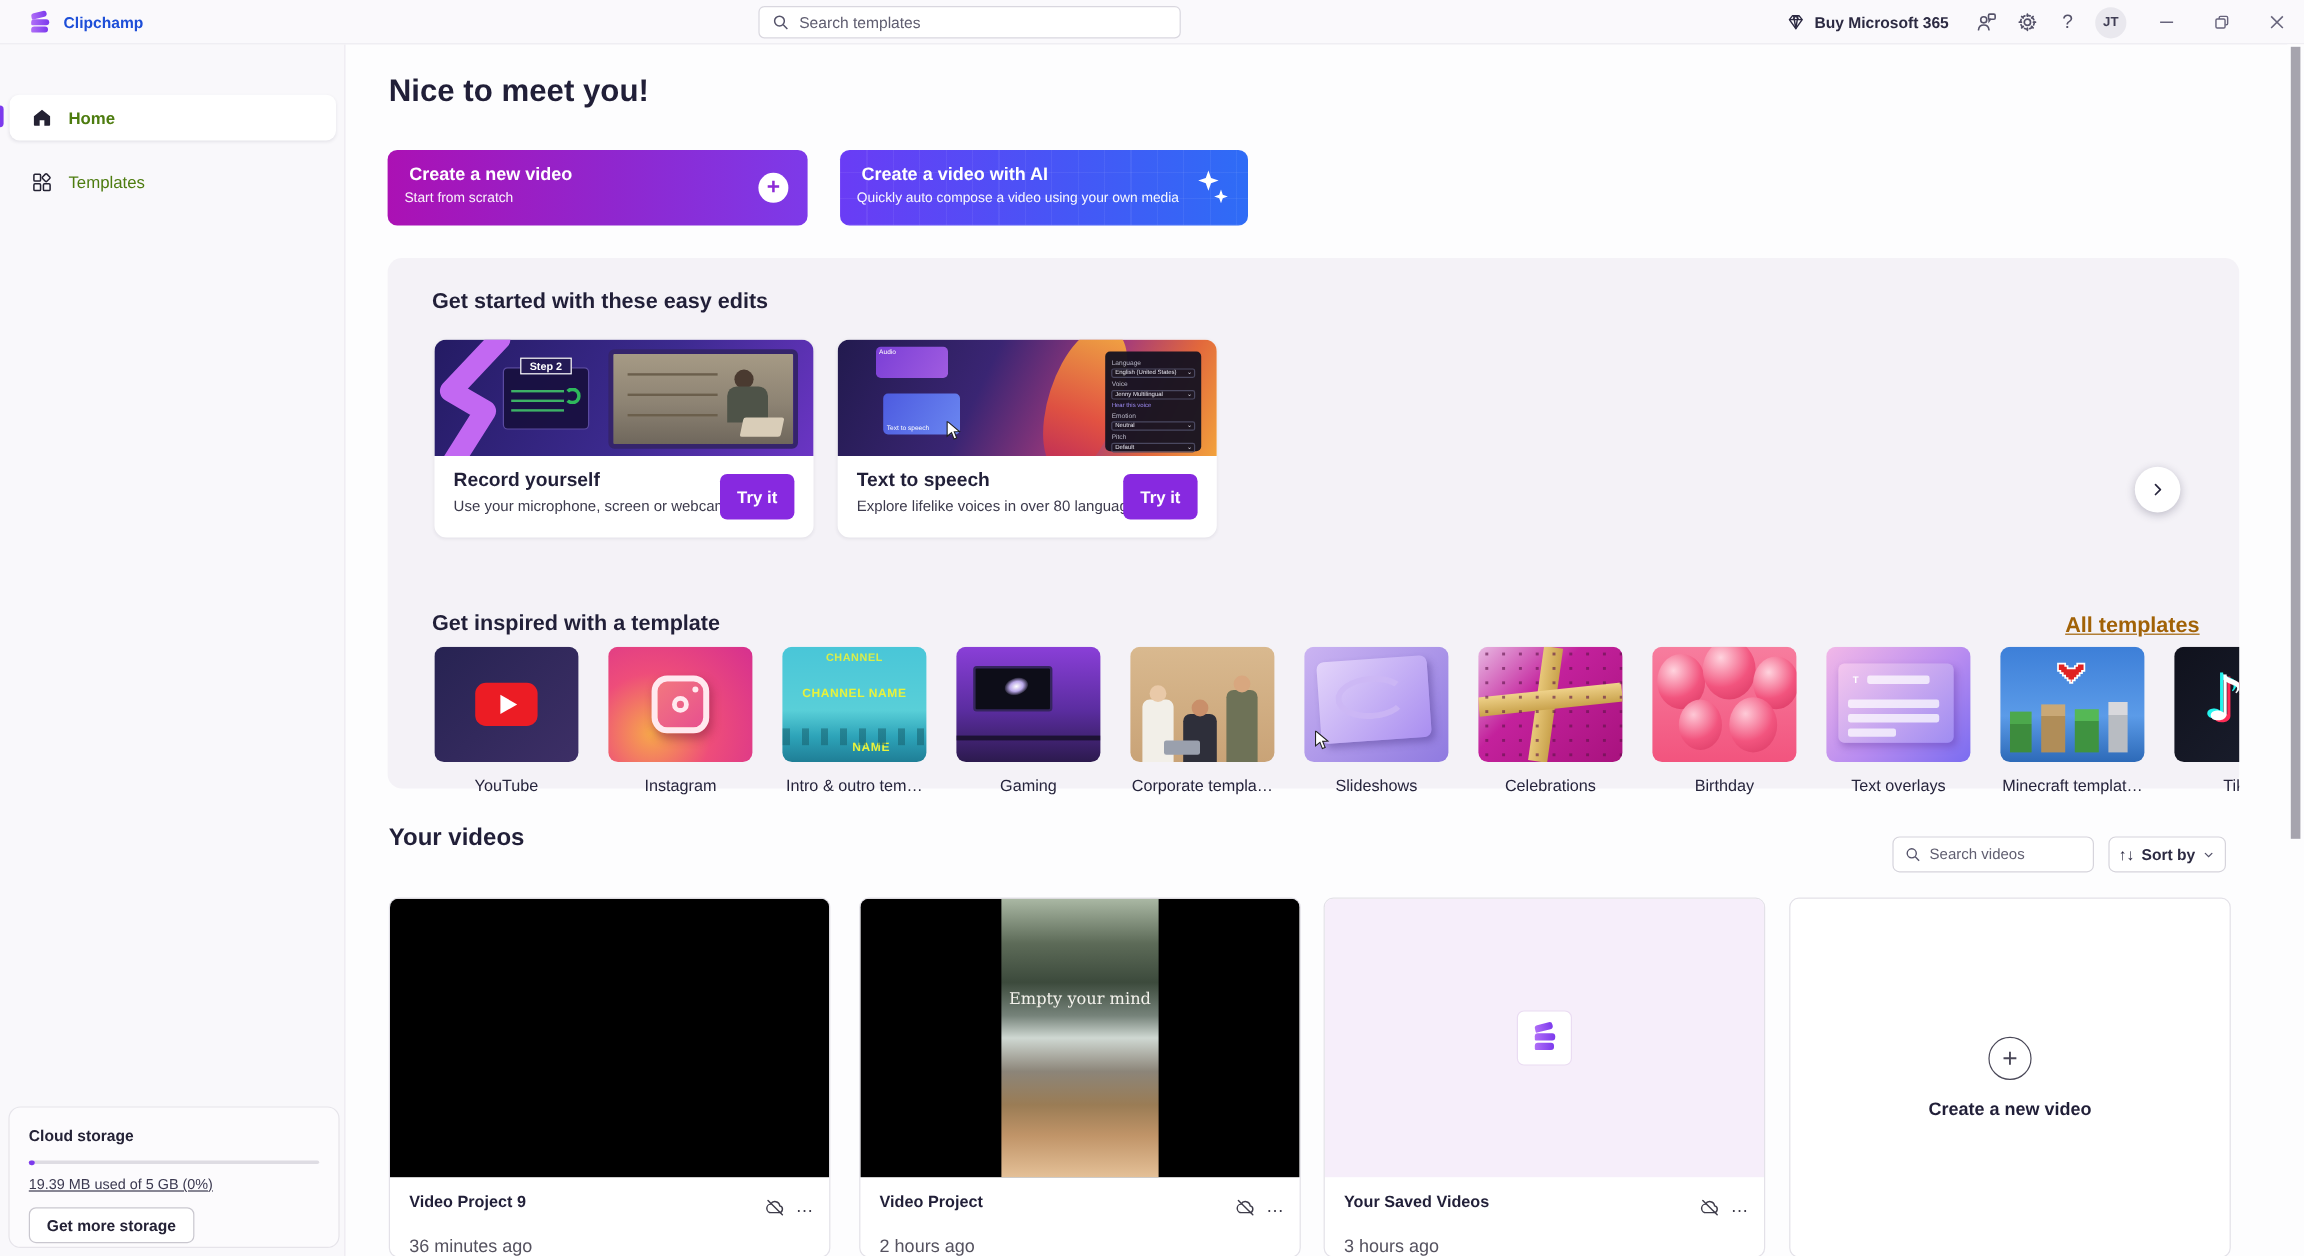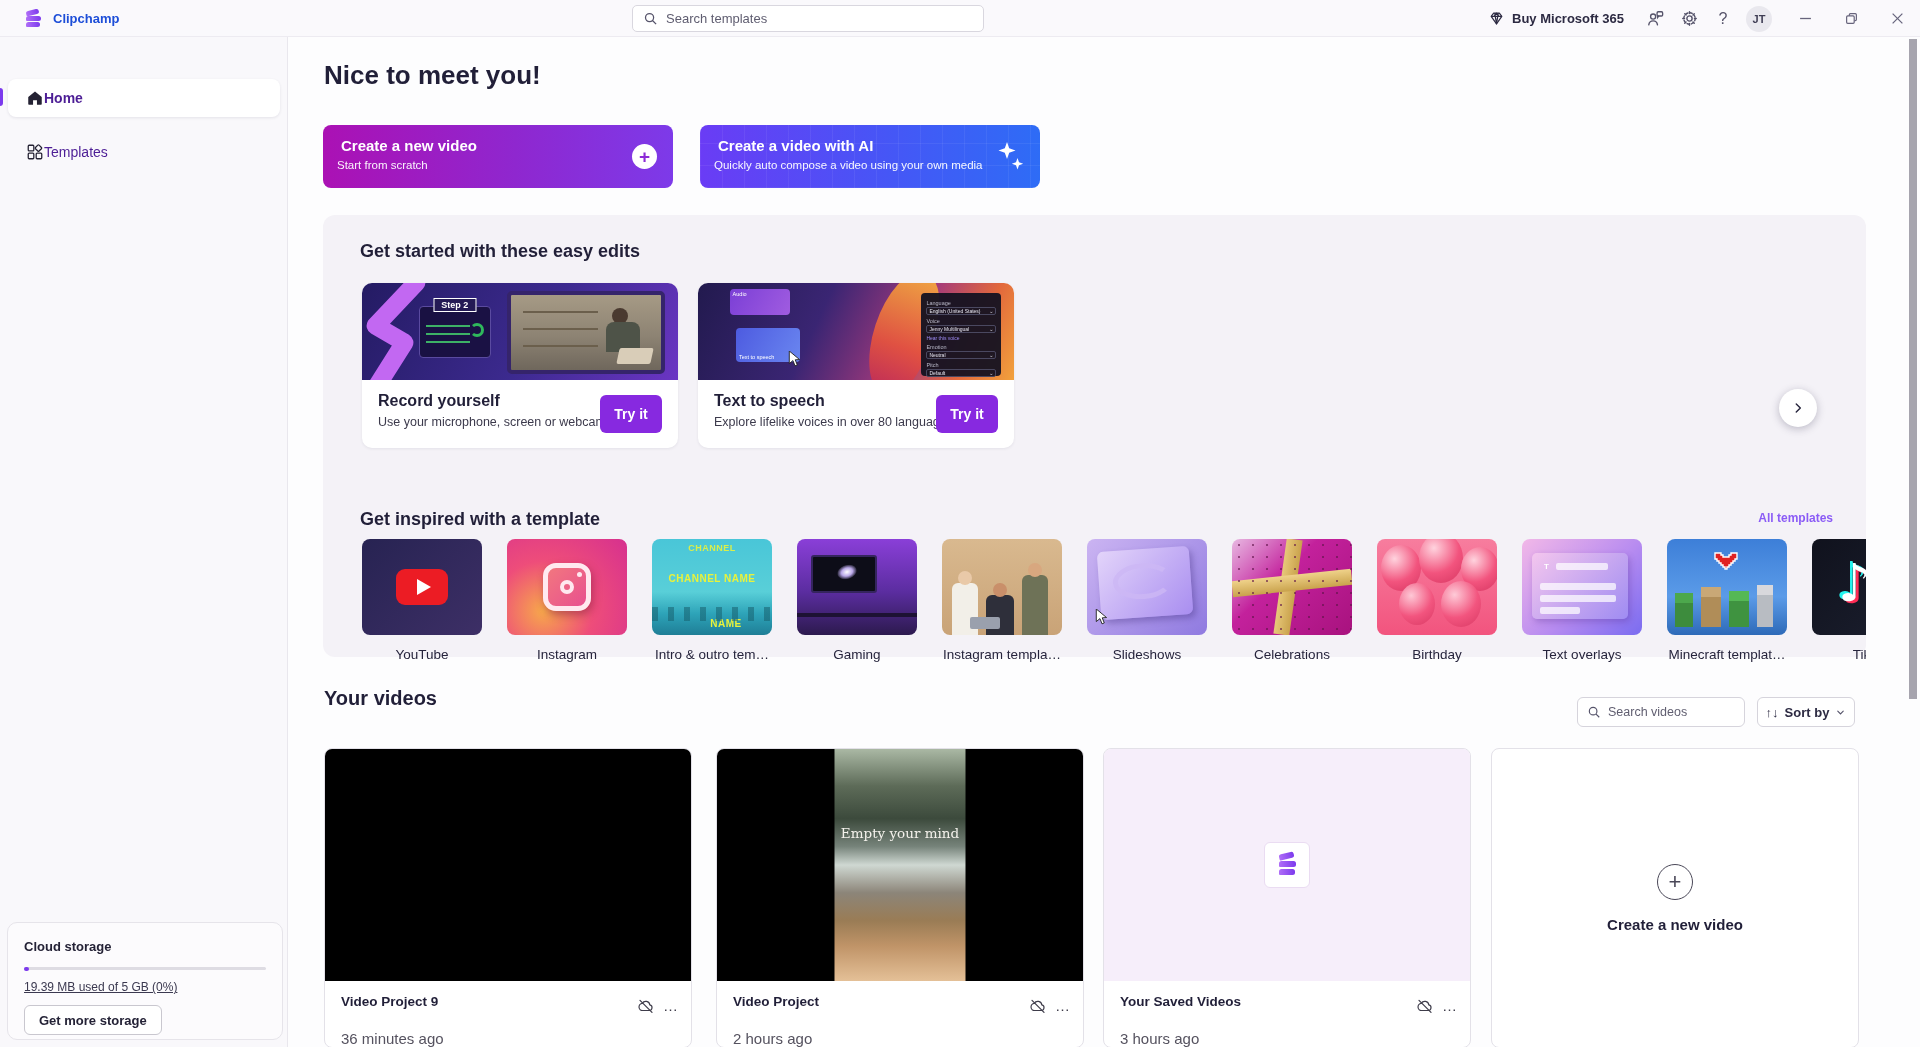--- a/index.html
+++ b/index.html
@@ -25,7 +25,7 @@
 
   
   #sidebar { position:absolute; left:0; top:37px; width:288px; height:1010px; background:#f9f8fb; border-right:1px solid #e9e7ed; }
-  .nav-item { position:absolute; left:8px; width:272px; height:38px; border-radius:8px; display:flex; align-items:center; padding-left:18px; font-size:14px; color:#4c1d95; cursor:pointer; }
+  .nav-item { position:absolute; left:8px; width:272px; height:38px; border-radius:8px; display:flex; align-items:center; gap:13px; padding-left:18px; font-size:14px; color:#4d7c0f; cursor:pointer; }
   .nav-item.active { background:#ffffff; box-shadow:0 1px 3px rgba(40,35,70,.10); font-weight:600; }
   .active-bar { position:absolute; left:0; top:51px; width:3px; height:18px; border-radius:0 3px 3px 0; background:#7c3aed; }
   #cloud-card { position:absolute; left:7px; top:885px; width:276px; height:118px; background:#fcfbfd; border:1px solid #e6e4ea; border-radius:10px; padding:16px; }

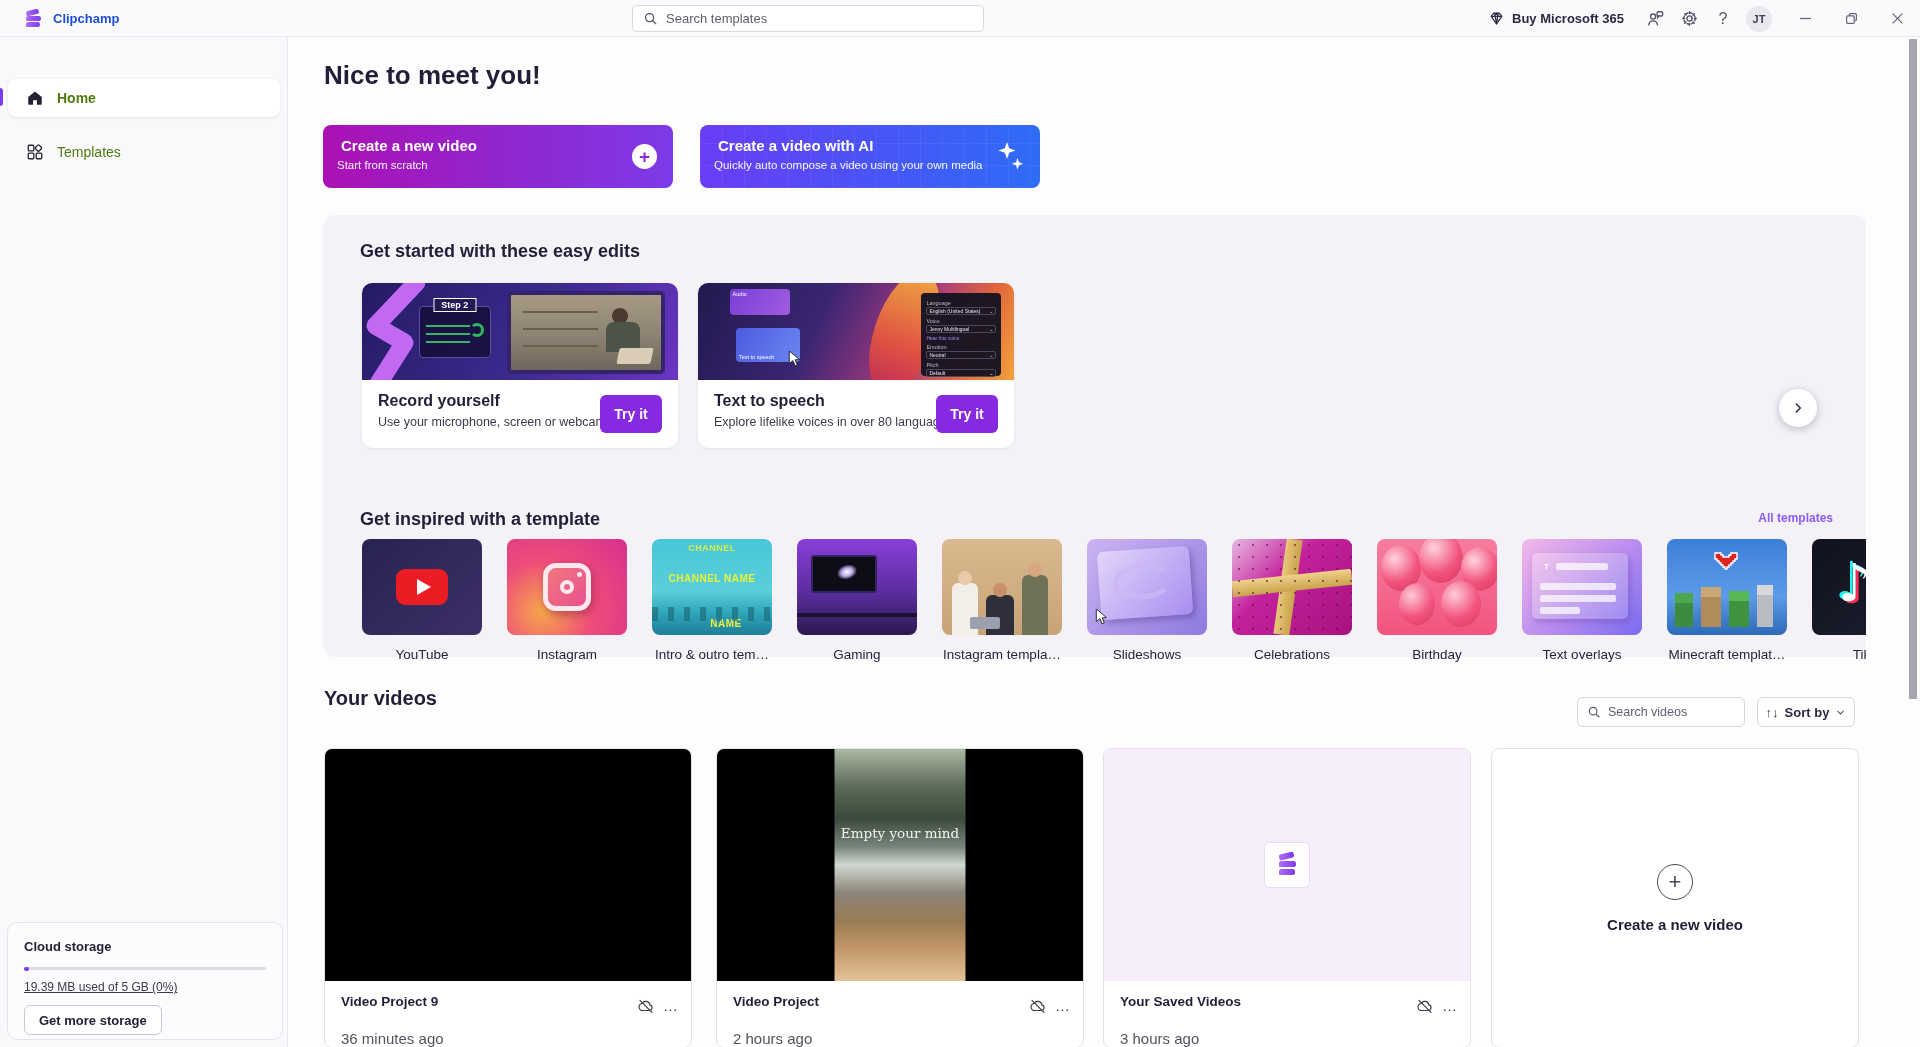--- a/index.html
+++ b/index.html
@@ -86,7 +86,7 @@
 
   
   #tpl-h { position:absolute; left:37px; top:294px; }
-  #tpl-link { position:absolute; right:33px; top:296px; font-size:12px; font-weight:700; color:#8b5cf6; cursor:pointer; }
+  #tpl-link { position:absolute; right:33px; top:296px; font-size:18px; font-weight:700; color:#a16207; cursor:pointer;text-decoration:underline; }
   #tiles-clip { position:absolute; left:39px; top:324px; width:1504px; height:150px; overflow:hidden; }
   .tile { position:absolute; top:0; width:120px; cursor:pointer; }
   .tile-thumb { width:120px; height:96px; border-radius:8px; position:relative; overflow:hidden; }

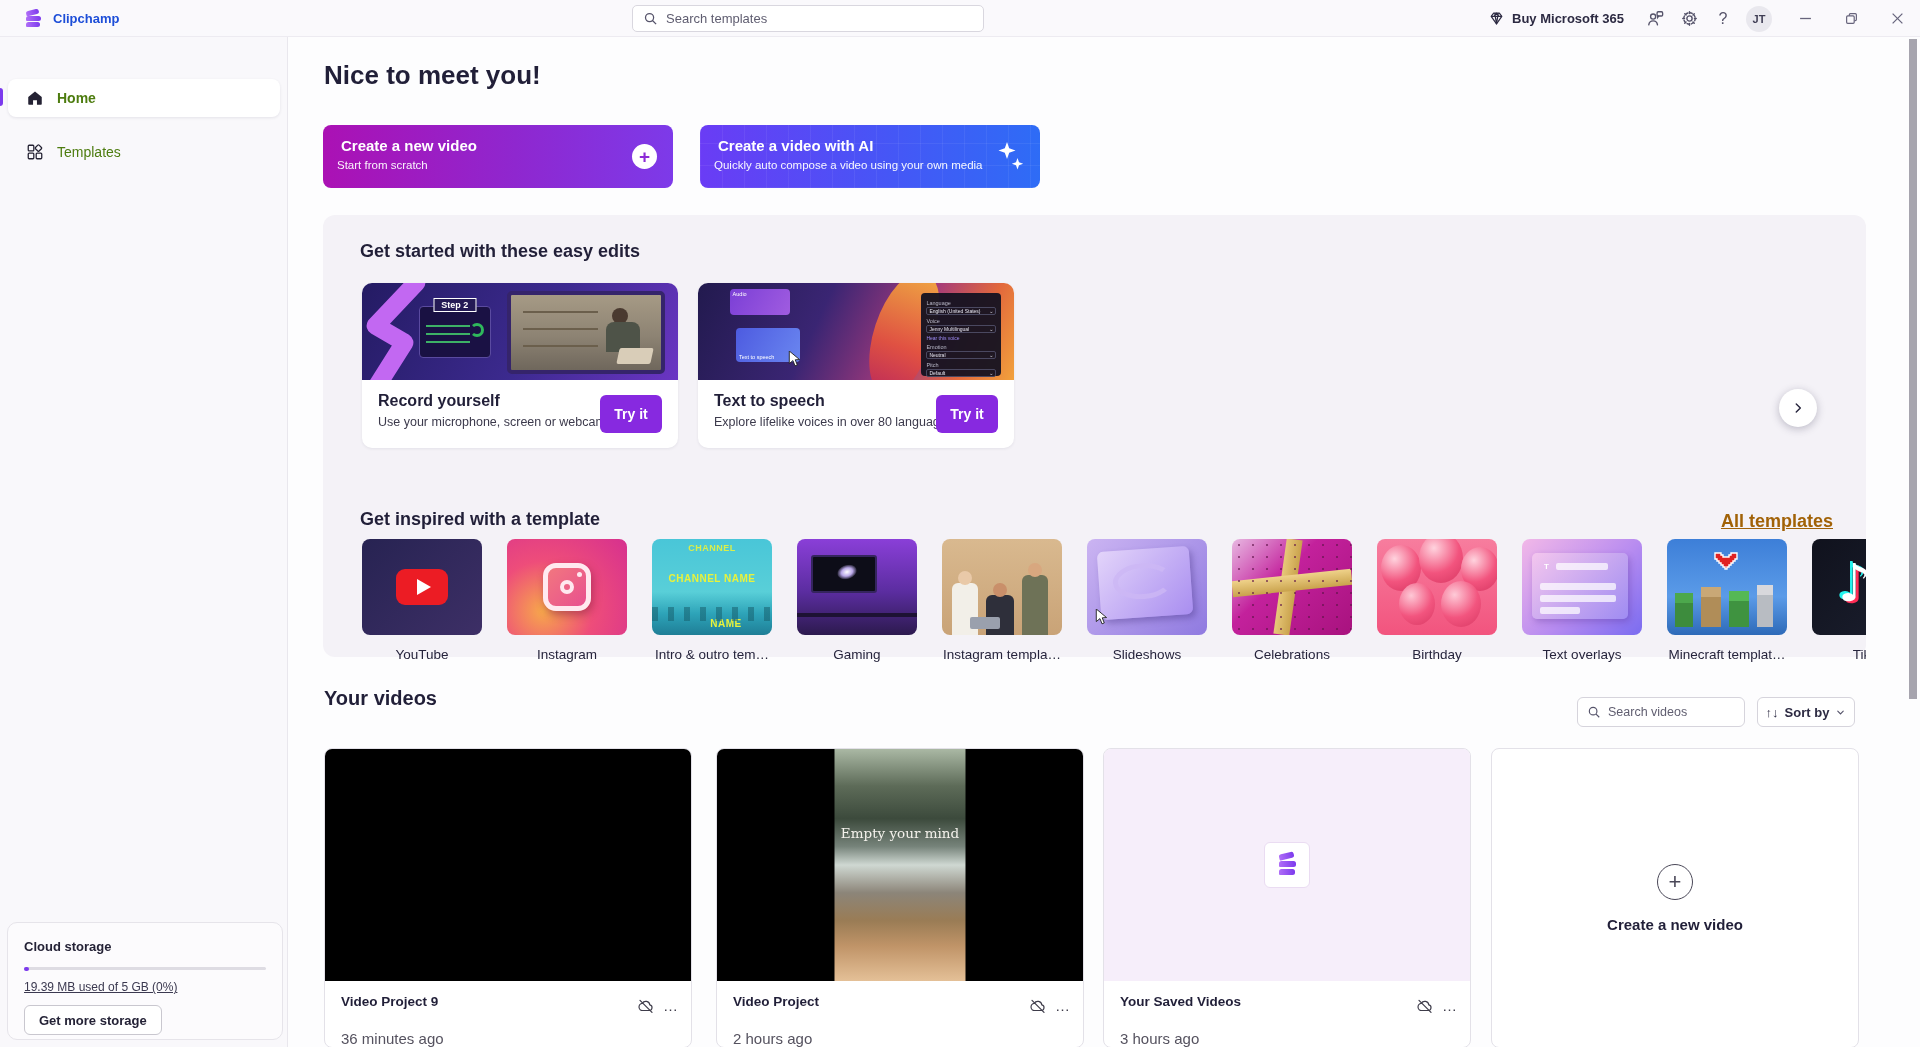--- a/index.html
+++ b/index.html
@@ -412,7 +412,7 @@
             <div class="corp-p cp3"></div>
             <div class="corp-laptop"></div>
           </div>
-        <div class="tile-label">Instagram templa…</div>
+        <div class="tile-label">Corporate templa…</div>
       </div>
 
       <div class="tile" style="left:725px;">

